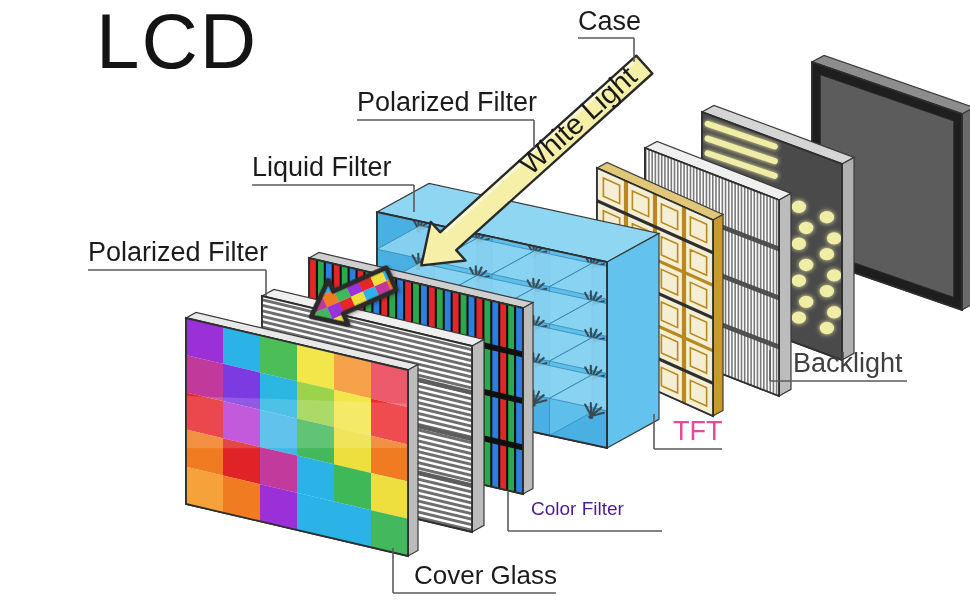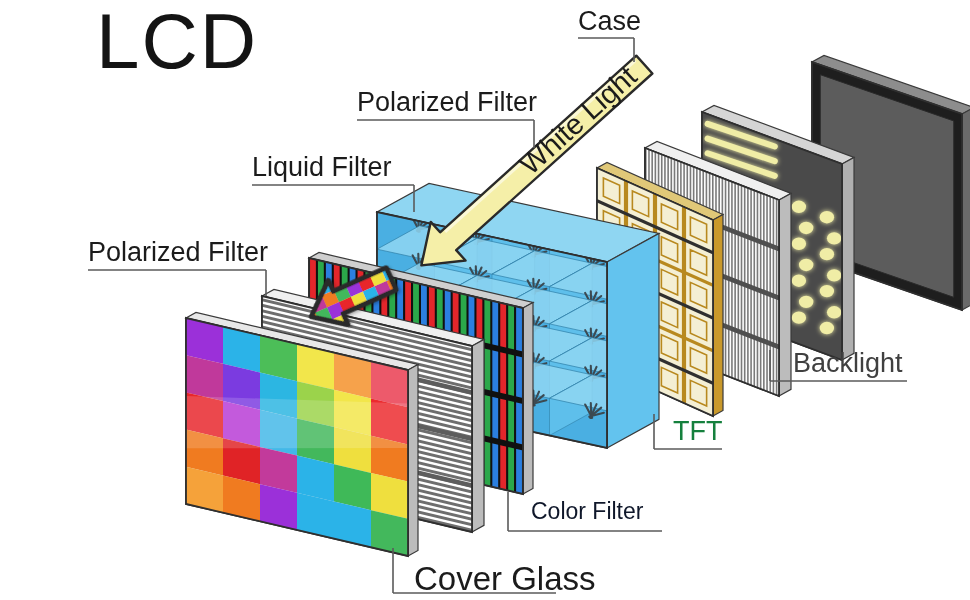--- a/index.html
+++ b/index.html
@@ -540,7 +540,7 @@
   <div class="lbl" style="left: 252px; top: 152px; font-size: 27px; color: rgb(27, 27, 27);">Liquid Filter</div>
   <div class="lbl" style="left: 88px; top: 237px; font-size: 27px; color: rgb(27, 27, 27);">Polarized Filter</div>
   <div class="lbl" style="left: 793px; top: 348px; font-size: 27px; color: #404040;">Backlight</div>
-  <div class="lbl" style="left: 673px; top: 416px; font-size: 27px; color: #15803d;">TFT</div>
+  <div class="lbl" style="left: 673px; top: 416px; font-size: 27px; color: #ec4899;">TFT</div>
   <div class="lbl" style="left: 531px; top: 498px; font-size: 23px; color: #0f172a;">Color Filter</div>
   <div class="lbl" style="left: 414px; top: 560px; font-size: 33px; color: rgb(27, 27, 27);">Cover Glass</div>
 </div>

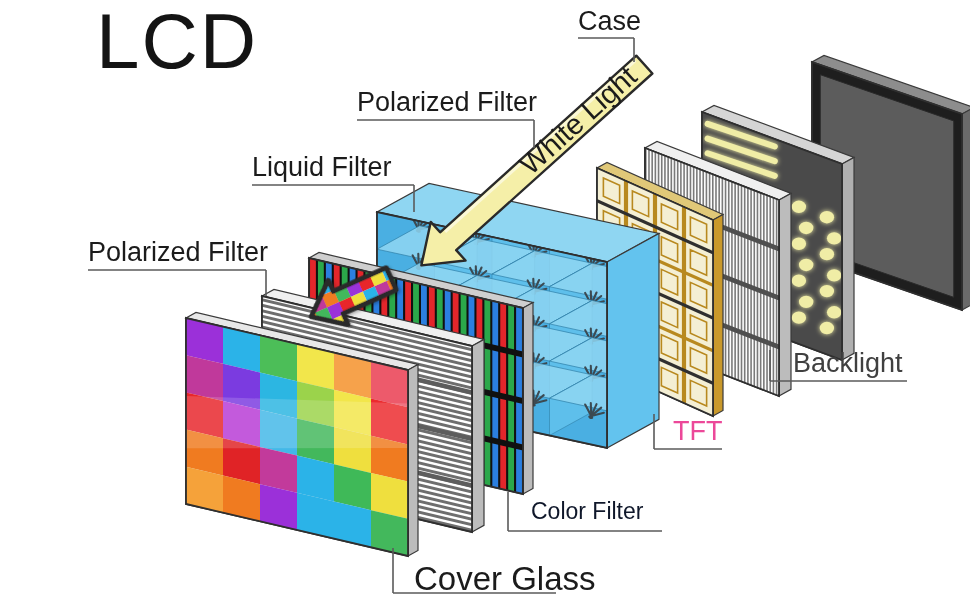--- a/index.html
+++ b/index.html
@@ -541,7 +541,7 @@
   <div class="lbl" style="left: 88px; top: 237px; font-size: 27px; color: rgb(27, 27, 27);">Polarized Filter</div>
   <div class="lbl" style="left: 793px; top: 348px; font-size: 27px; color: #404040;">Backlight</div>
   <div class="lbl" style="left: 673px; top: 416px; font-size: 27px; color: #ec4899;">TFT</div>
-  <div class="lbl" style="left: 531px; top: 498px; font-size: 23px; color: #0f172a;">Color Filter</div>
+  <div class="lbl" style="left: 531px; top: 498px; font-size: 19px; color: #4c1d95;">Color Filter</div>
   <div class="lbl" style="left: 414px; top: 560px; font-size: 33px; color: rgb(27, 27, 27);">Cover Glass</div>
 </div>
 

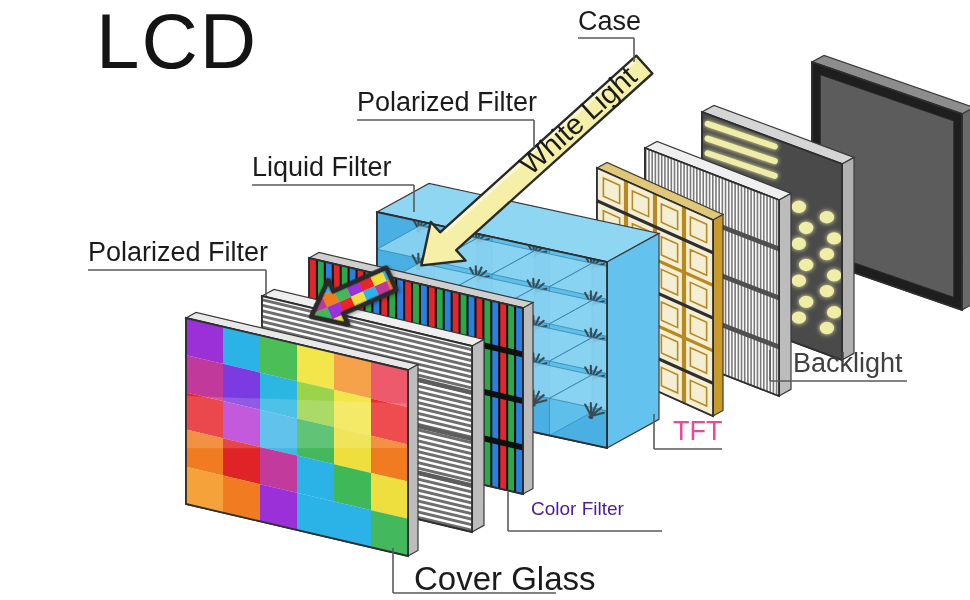--- a/index.html
+++ b/index.html
@@ -542,7 +542,7 @@
   <div class="lbl" style="left: 793px; top: 348px; font-size: 27px; color: #404040;">Backlight</div>
   <div class="lbl" style="left: 673px; top: 416px; font-size: 27px; color: #ec4899;">TFT</div>
   <div class="lbl" style="left: 531px; top: 498px; font-size: 19px; color: #4c1d95;">Color Filter</div>
-  <div class="lbl" style="left: 414px; top: 560px; font-size: 33px; color: rgb(27, 27, 27);">Cover Glass</div>
+  <div class="lbl" style="left: 414px; top: 560px; font-size: 26px; color: rgb(27, 27, 27);">Cover Glass</div>
 </div>
 
 </body></html>

